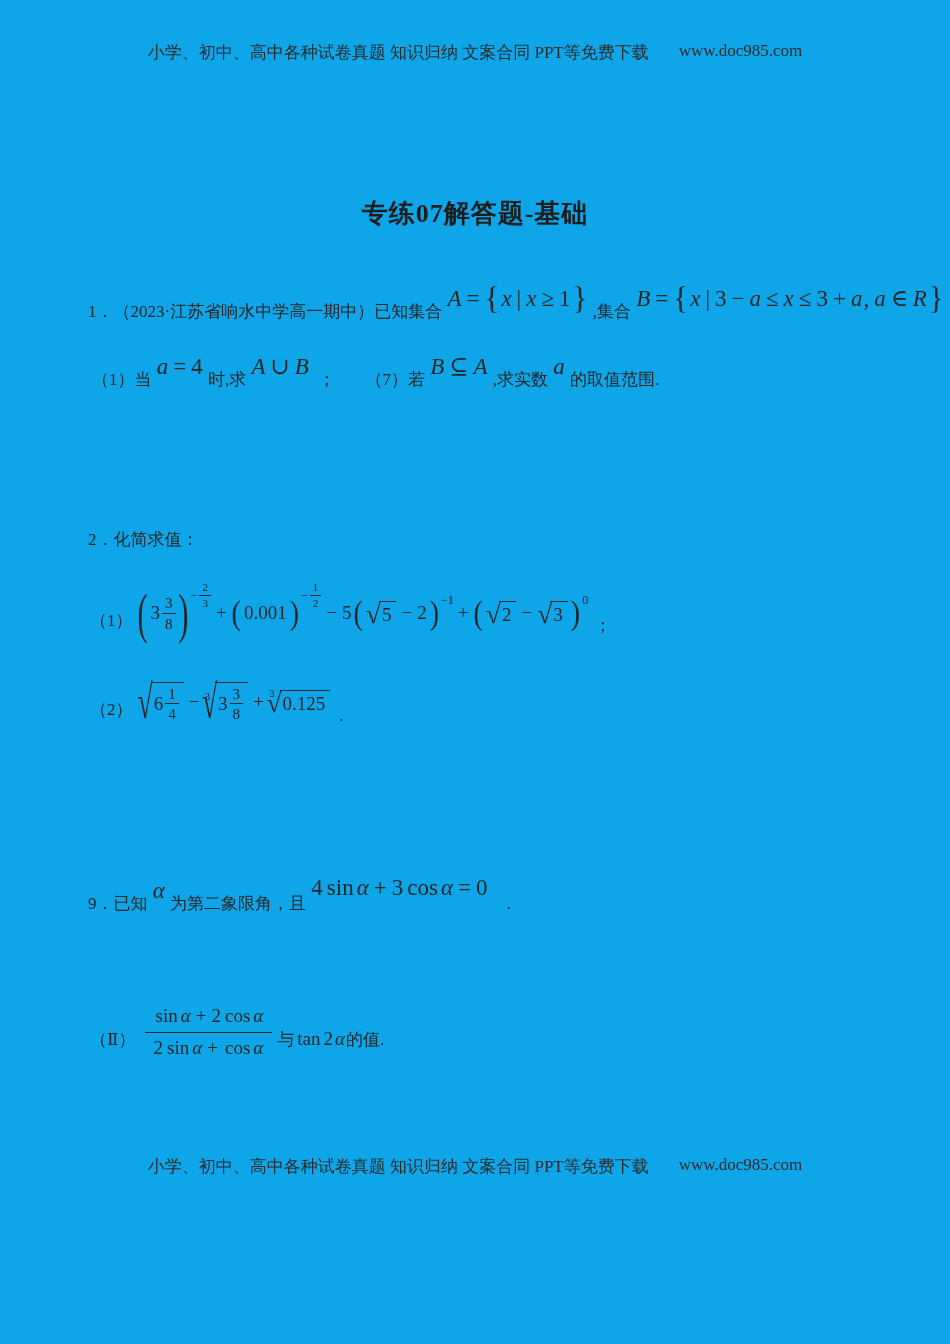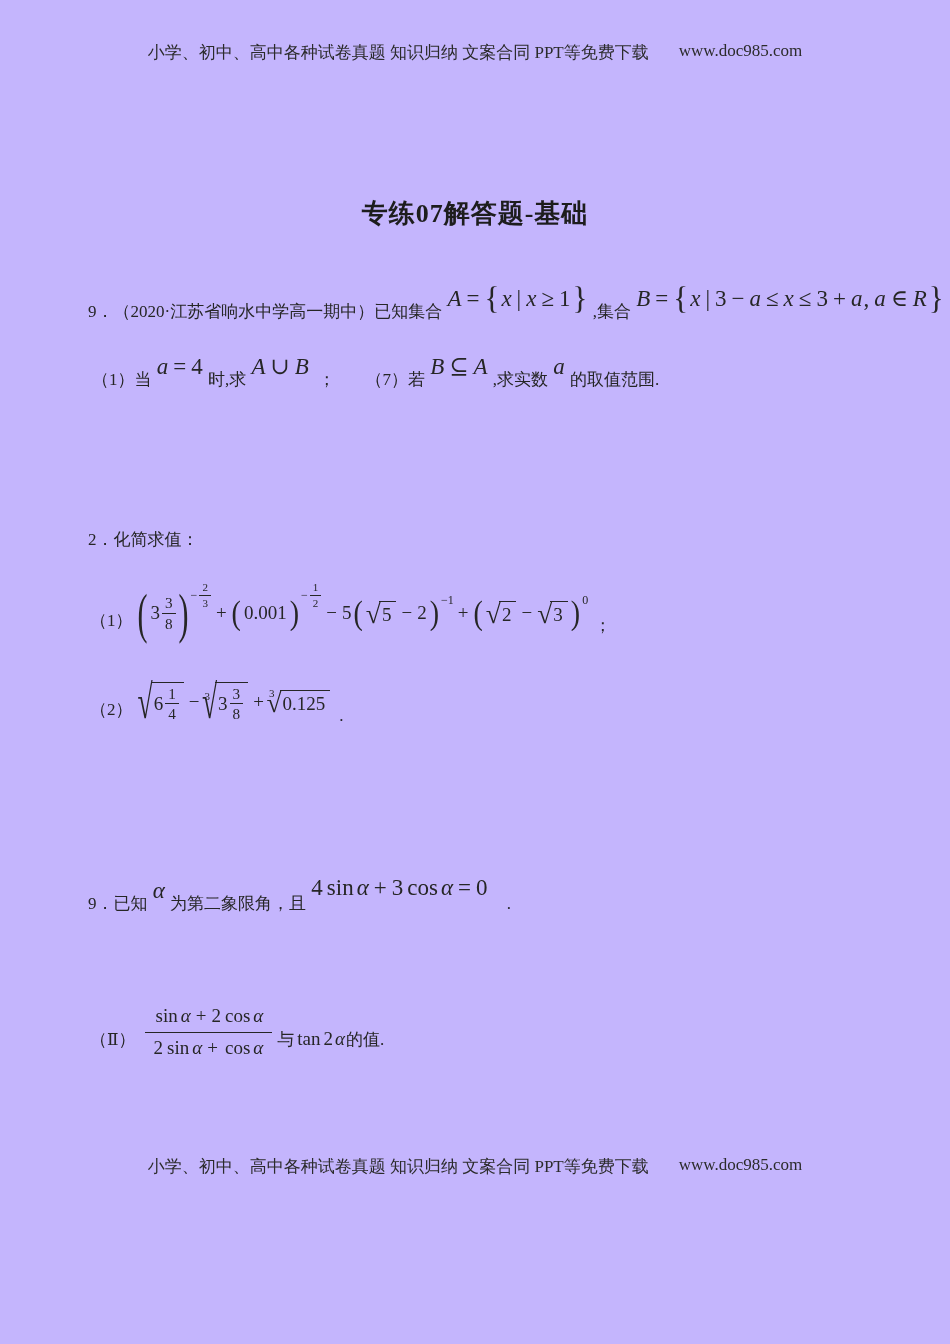--- a/index.html
+++ b/index.html
@@ -10,7 +10,7 @@
     color: #262626;
     font-family: "Liberation Serif", "DejaVu Serif", serif;
   }
-  .page { position: relative; width: 950px; height: 1344px; background: #c4b5fd; overflow: hidden; }
+  .page { position: relative; width: 950px; height: 1344px; background: #0ea5e9; overflow: hidden; }
 
   .banner {
     position: absolute; left: 0; width: 950px;

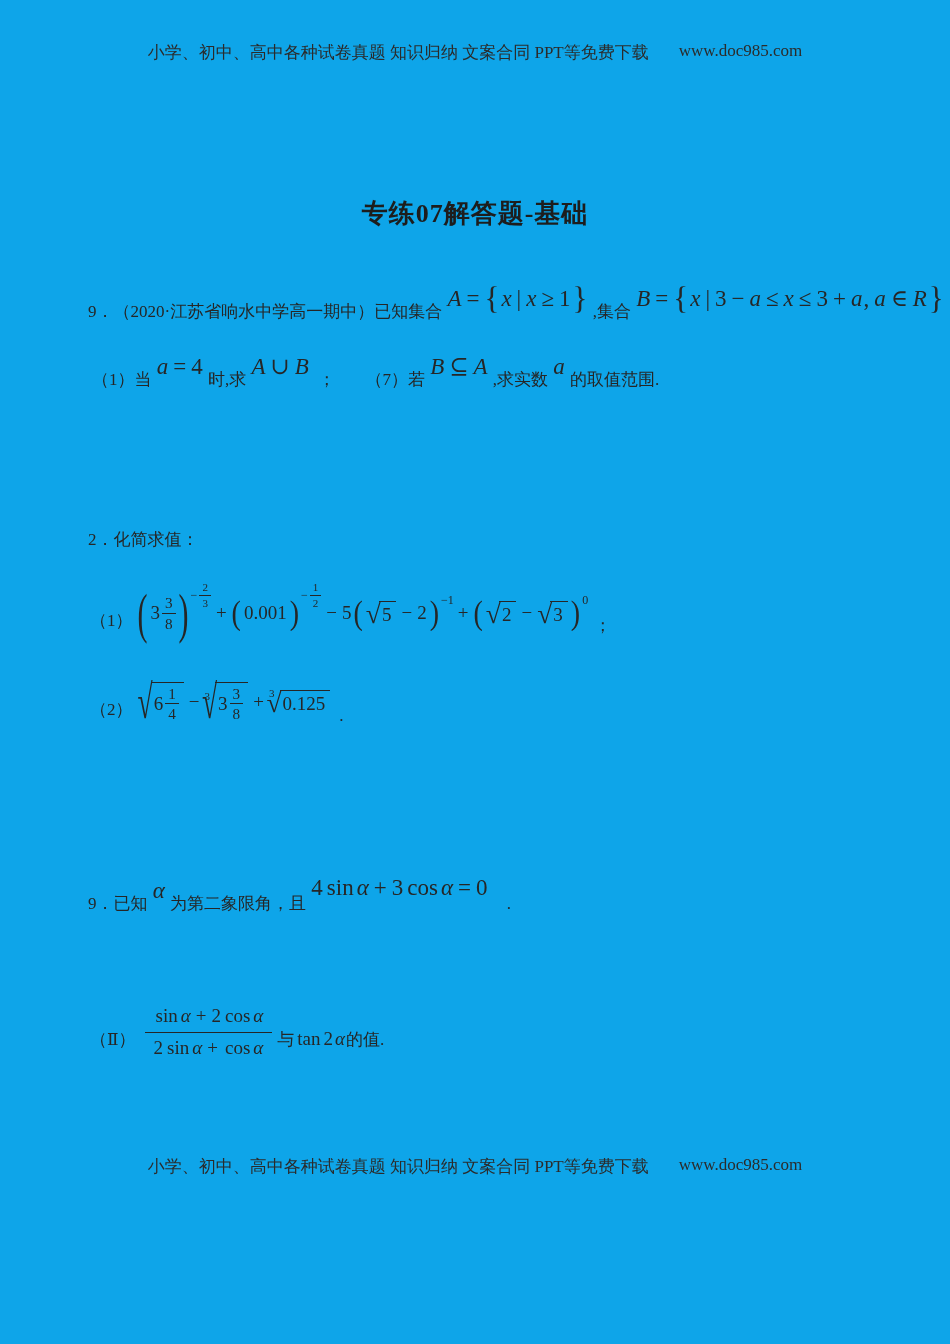--- a/index.html
+++ b/index.html
@@ -94,7 +94,7 @@
   <div class="doc-title" style="top:196px">专练07解答题-基础</div>
 
   <div class="line" style="top:283px; left:88px">
-    <span>9．（2020·江苏省响水中学高一期中）已知集合</span>
+    <span>1．（2023·江苏省响水中学高一期中）已知集合</span>
     <span class="imath raise"><span class="m-var">A</span><span class="m-op">=</span><span class="m-brace">{</span><span class="m-var">x</span><span class="m-op">|</span><span class="m-var">x</span><span class="m-op">≥</span><span class="m-num">1</span><span class="m-brace">}</span></span>
     <span>,集合</span>
     <span class="imath raise"><span class="m-var">B</span><span class="m-op">=</span><span class="m-brace">{</span><span class="m-var">x</span><span class="m-op">|</span><span class="m-num">3</span><span class="m-op">−</span><span class="m-var">a</span><span class="m-op">≤</span><span class="m-var">x</span><span class="m-op">≤</span><span class="m-num">3</span><span class="m-op">+</span><span class="m-var">a</span><span class="m-pun">,</span><span class="m-var">a</span><span class="m-op">∈</span><span class="m-var">R</span><span class="m-brace">}</span></span>

